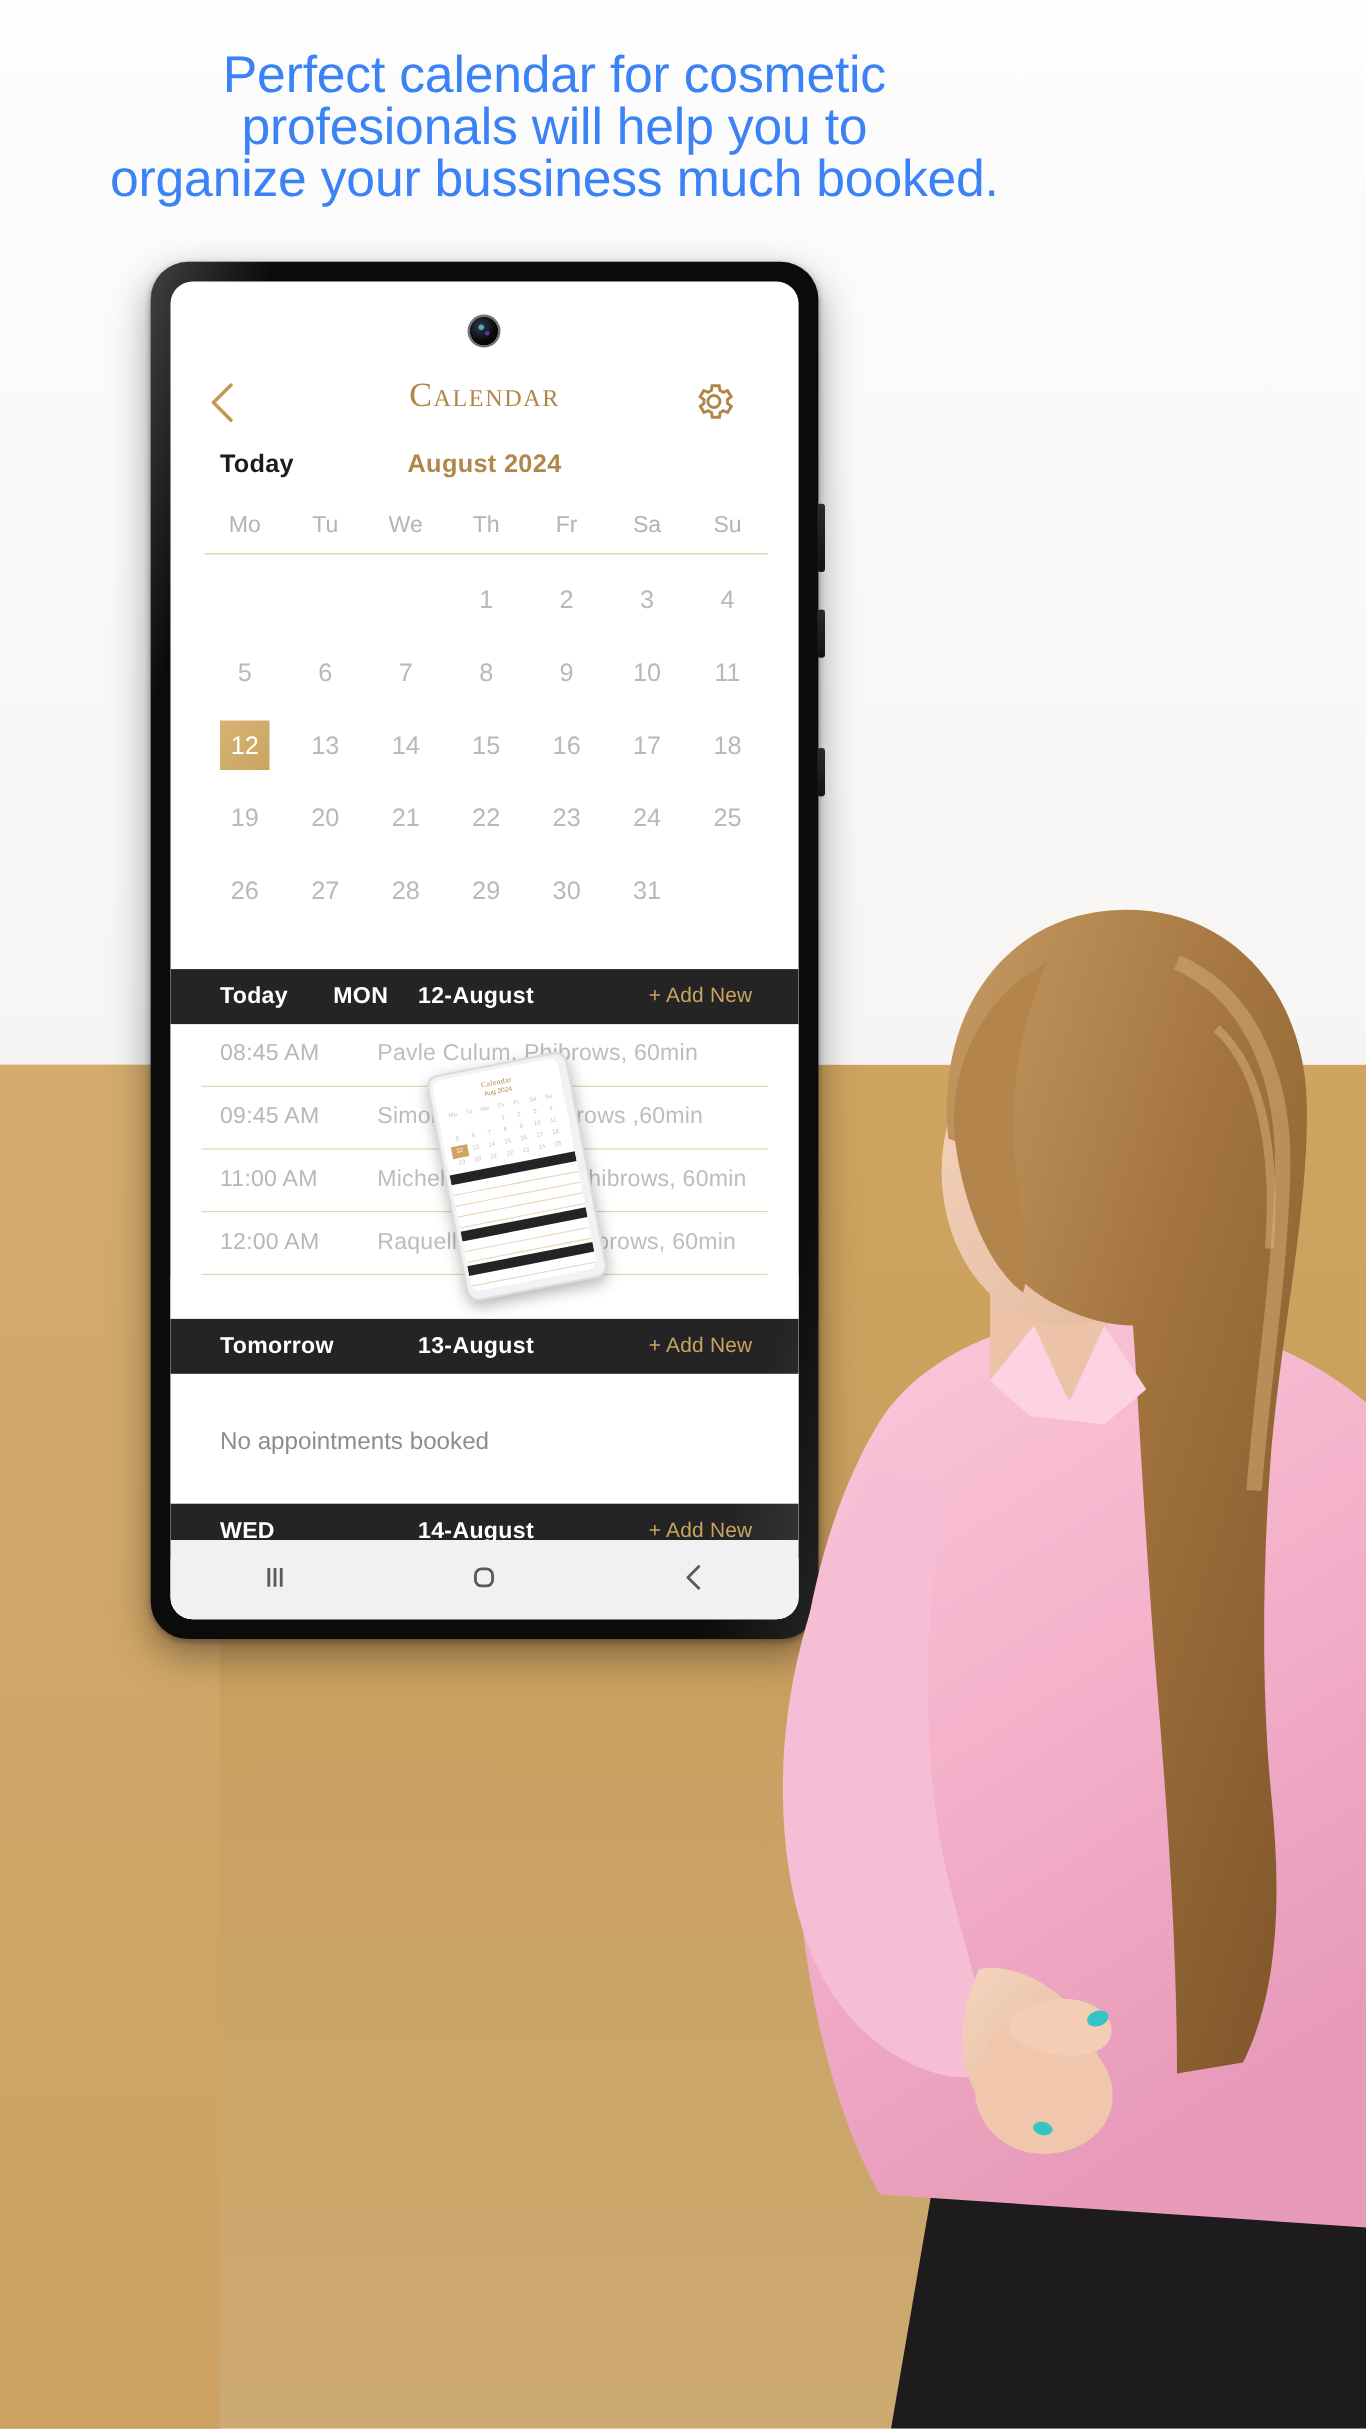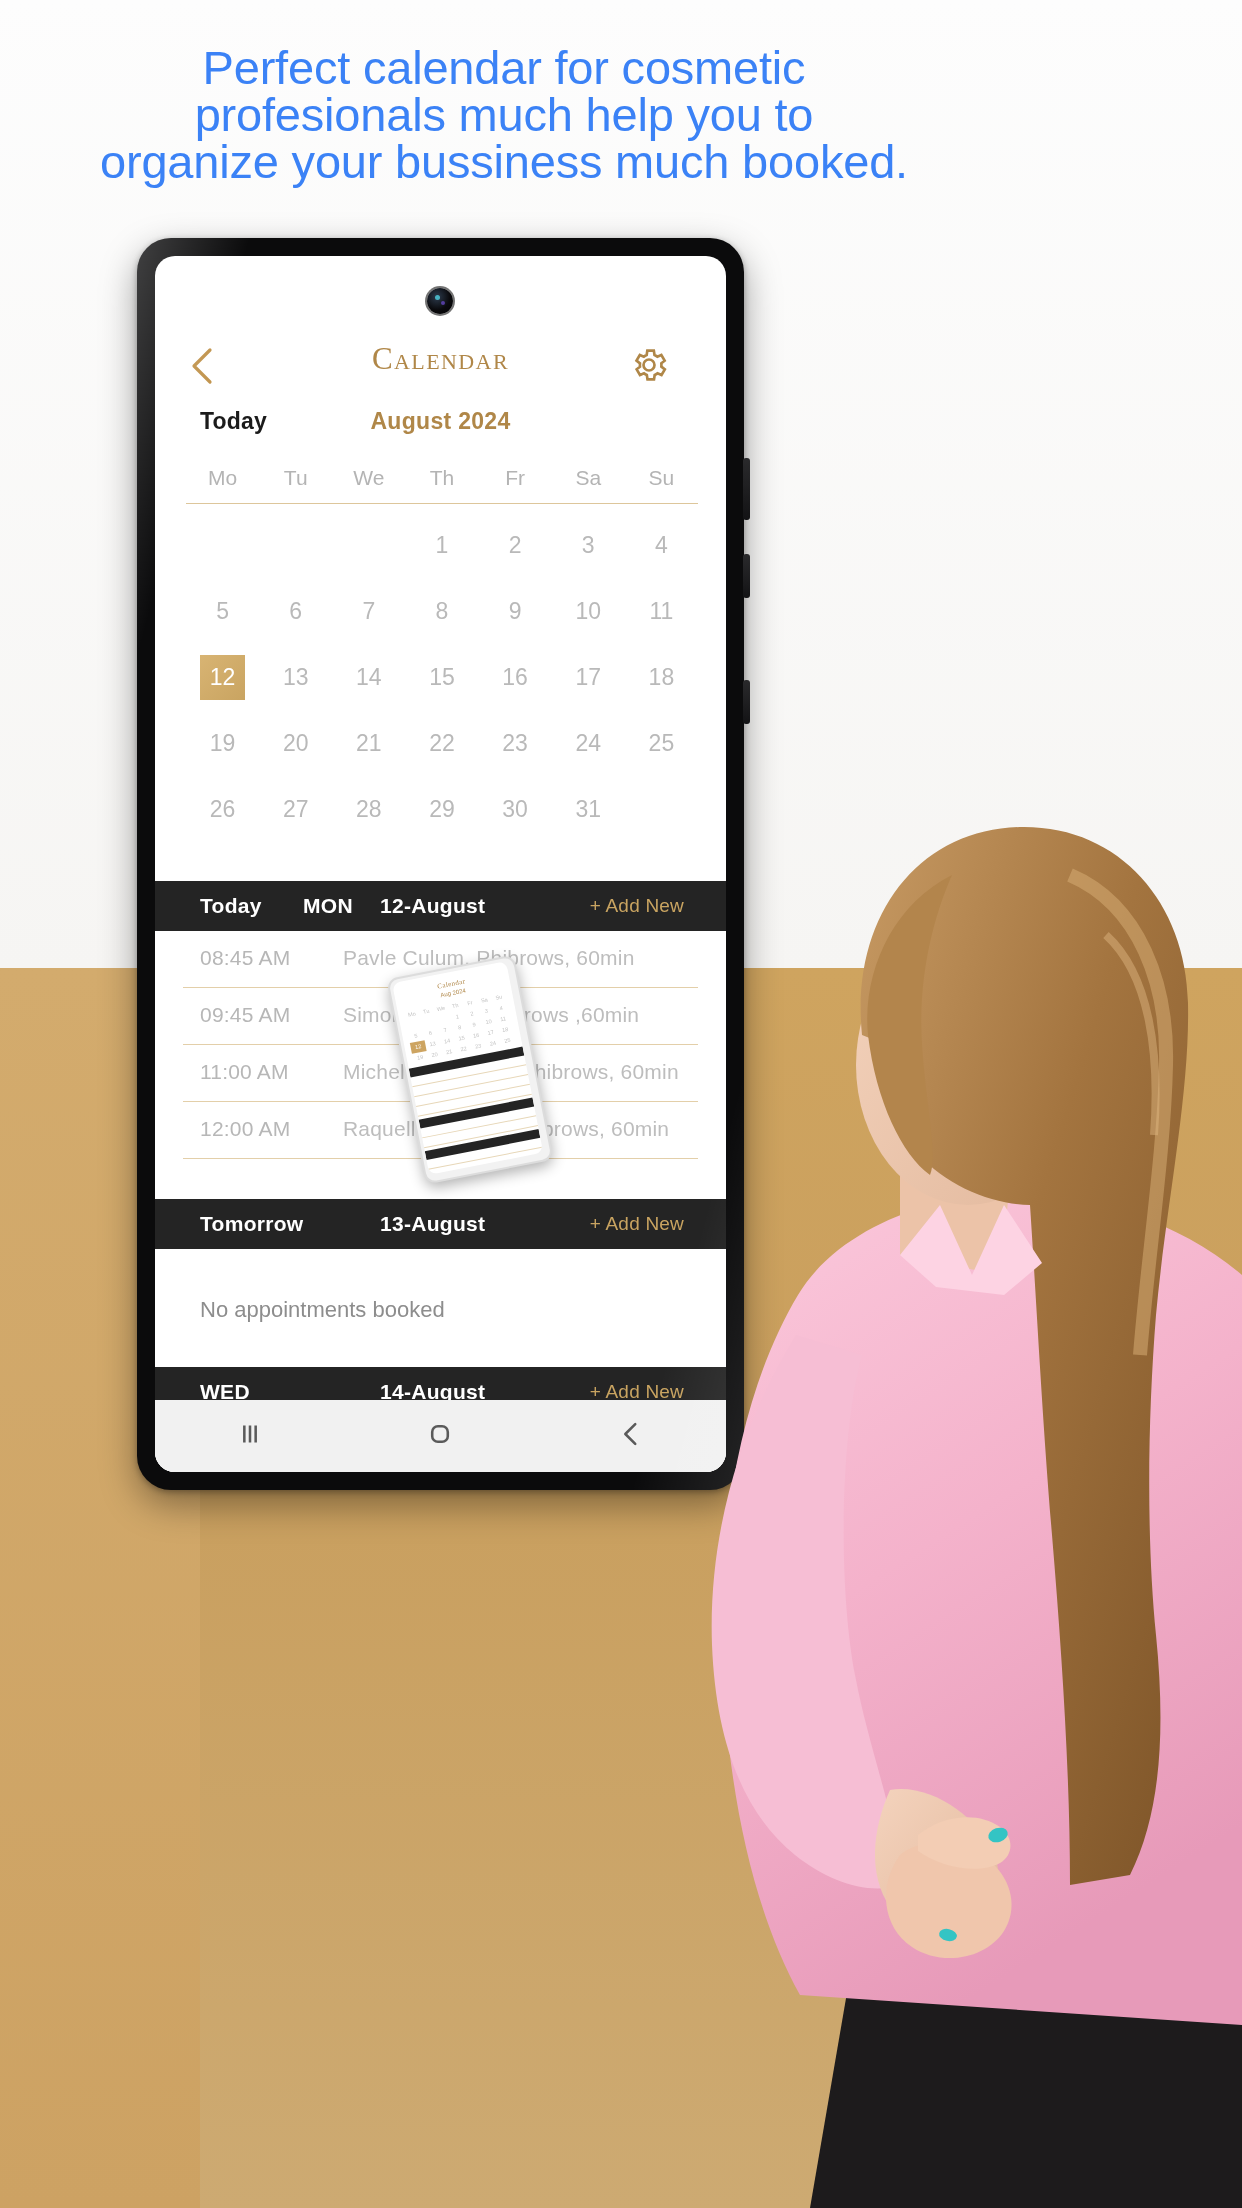--- a/index.html
+++ b/index.html
@@ -200,7 +200,7 @@
 
 <div id="headline">
   <div>Perfect calendar for cosmetic</div>
-  <div>profesionals much help you to</div>
+  <div>profesionals will help you to</div>
   <div>organize your bussiness much booked.</div>
 </div>
 

